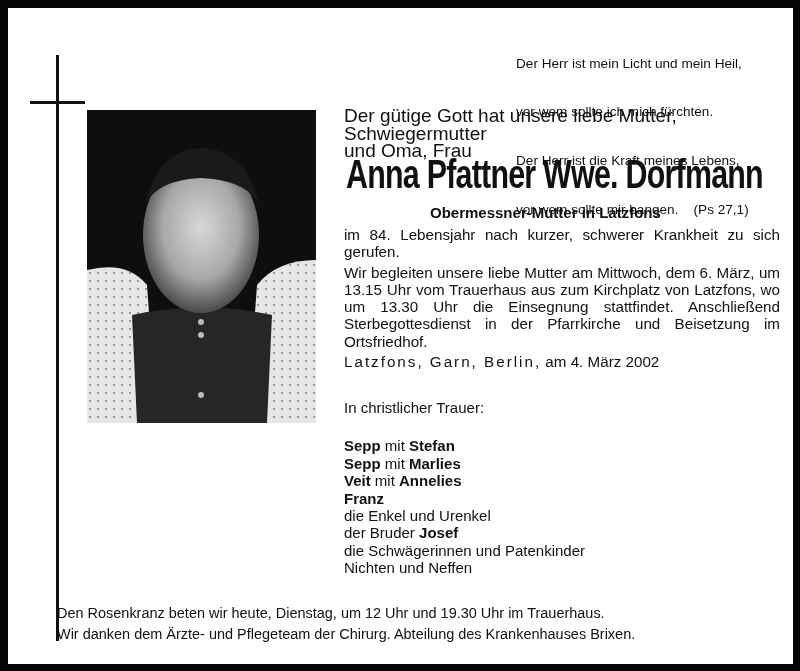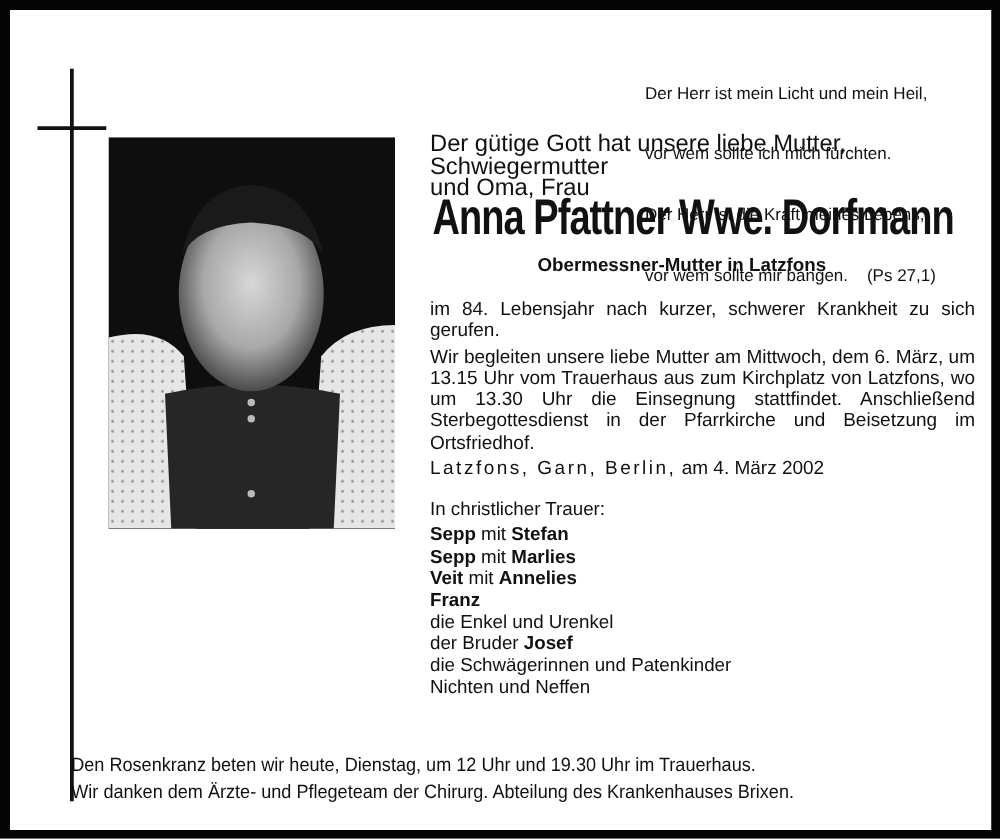--- a/index.html
+++ b/index.html
@@ -7,7 +7,7 @@
   .frame { position:absolute; left:0; top:0; width:800px; height:671px; box-sizing:border-box; border:7px solid #050505; border-left-width:8px; border-top-width:8px; background:#fff; }
   .cross-v { position:absolute; left:56px; top:55px; width:3px; height:586px; background:#111; }
   .cross-h { position:absolute; left:30px; top:101px; width:55px; height:3px; background:#111; }
-  .psalm { position:absolute; left:516px; top:34px; font-size:13.6px; line-height:16.3px; color:#111; white-space:pre; }
+  .psalm { position:absolute; left:516px; top:23px; font-size:13.6px; line-height:16.3px; color:#111; white-space:pre; }
   .photo { position:absolute; left:87px; top:110px; width:229px; height:313px; background:#0d0d0d; overflow:hidden; }
   .intro { position:absolute; left:344px; top:107px; font-size:19px; line-height:17.5px; width:440px; }
   .name { position:absolute; left:346px; top:150px; font-size:40px; font-weight:bold; letter-spacing:-1px; transform:scaleX(0.76); transform-origin:left top; white-space:nowrap; line-height:48px; }

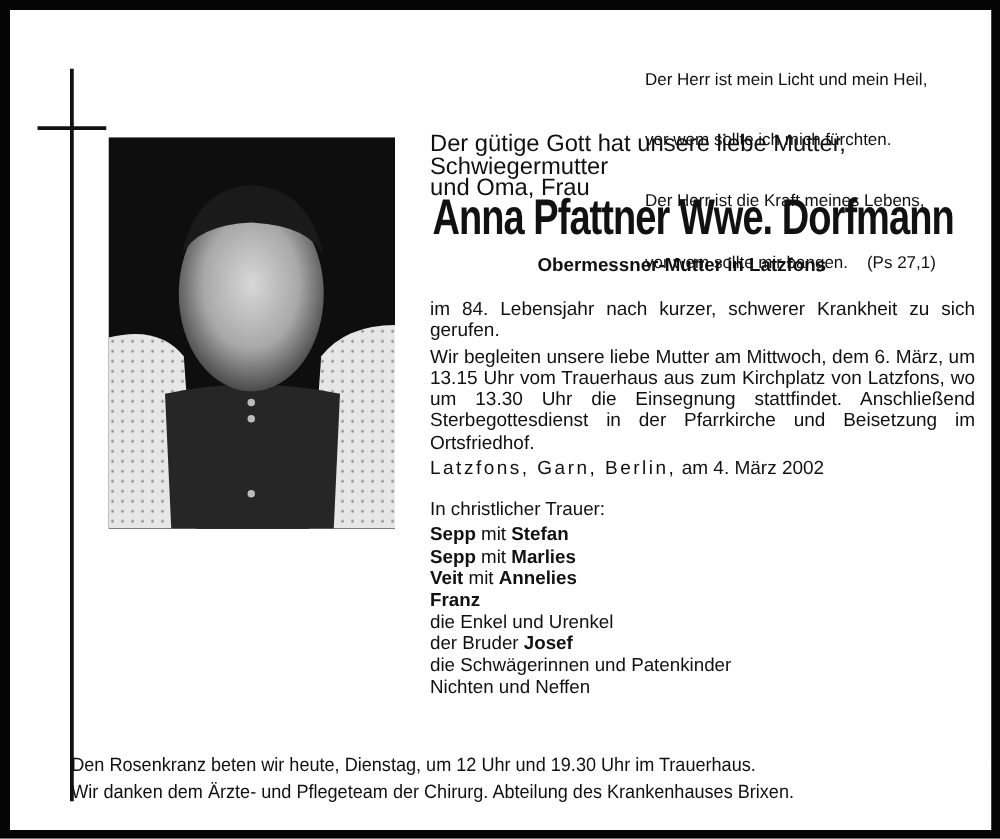--- a/index.html
+++ b/index.html
@@ -12,7 +12,7 @@
   .intro { position:absolute; left:344px; top:107px; font-size:19px; line-height:17.5px; width:440px; }
   .name { position:absolute; left:346px; top:150px; font-size:40px; font-weight:bold; letter-spacing:-1px; transform:scaleX(0.76); transform-origin:left top; white-space:nowrap; line-height:48px; }
   .subtitle { position:absolute; left:430px; top:204px; font-size:15px; font-weight:bold; white-space:nowrap; }
-  .body-text { position:absolute; left:344px; top:239px; width:436px; font-size:15.2px; line-height:17.3px; text-align:justify; }
+  .body-text { position:absolute; left:344px; top:226px; width:436px; font-size:15.2px; line-height:17.3px; text-align:justify; }
   .body-text p { margin:0 0 3px 0; }
   .place { letter-spacing:2px; }
   .mourners { position:absolute; left:344px; top:399px; font-size:15px; line-height:17.4px; }

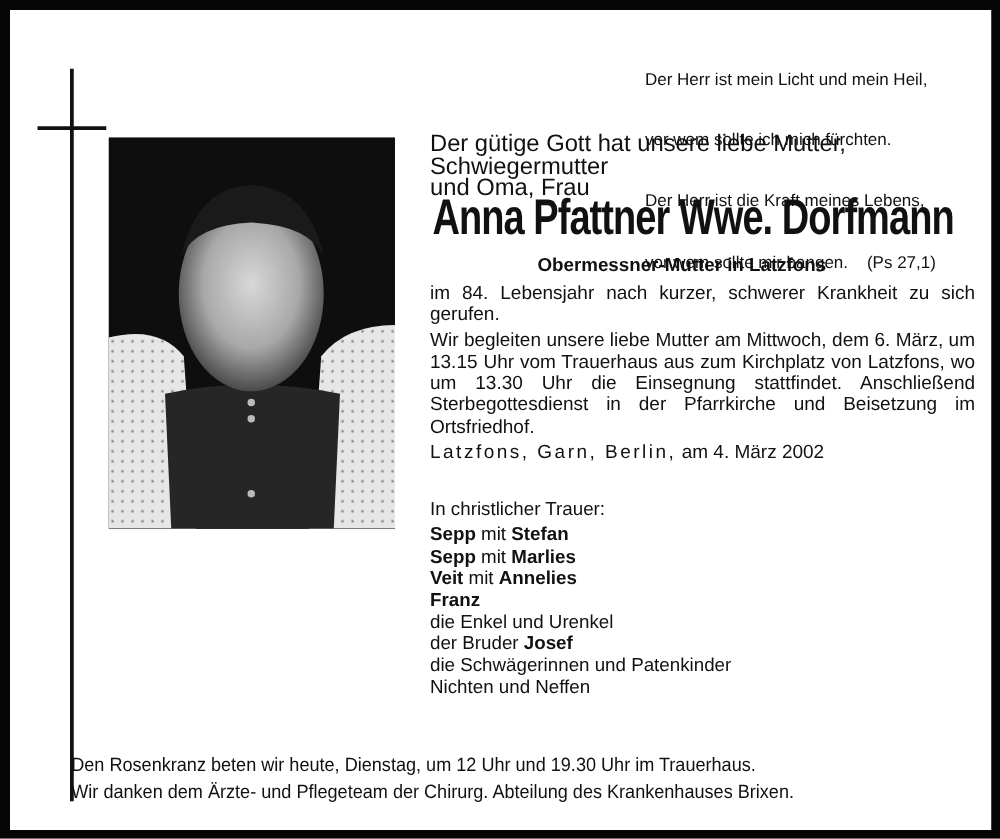--- a/index.html
+++ b/index.html
@@ -17,7 +17,7 @@
   .place { letter-spacing:2px; }
   .mourners { position:absolute; left:344px; top:399px; font-size:15px; line-height:17.4px; }
   .mourners div { white-space:nowrap; }
-  .mourners .head { margin-bottom:3px; }
+  .mourners .head { margin-bottom:21px; }
   .footer { position:absolute; left:57px; top:602px; font-size:15.4px; line-height:21px; white-space:nowrap; transform:scaleX(0.94); transform-origin:left top; }
   b { font-weight:bold; }
 </style>

